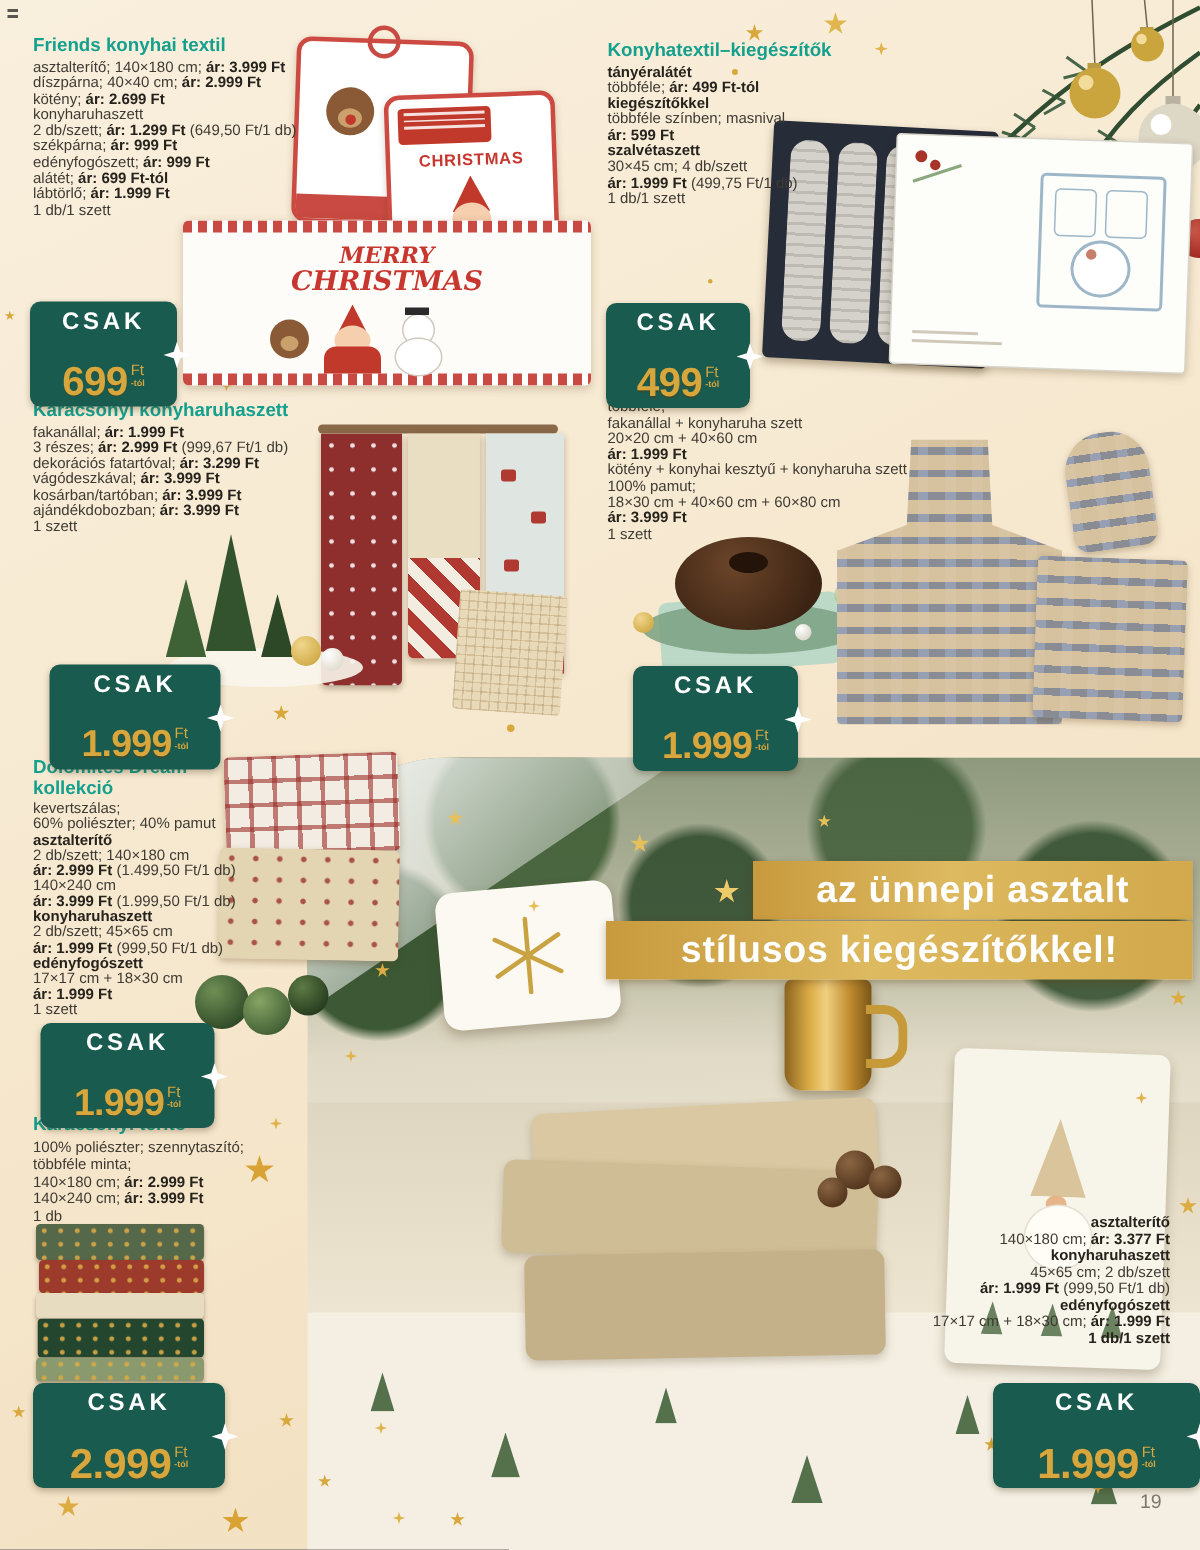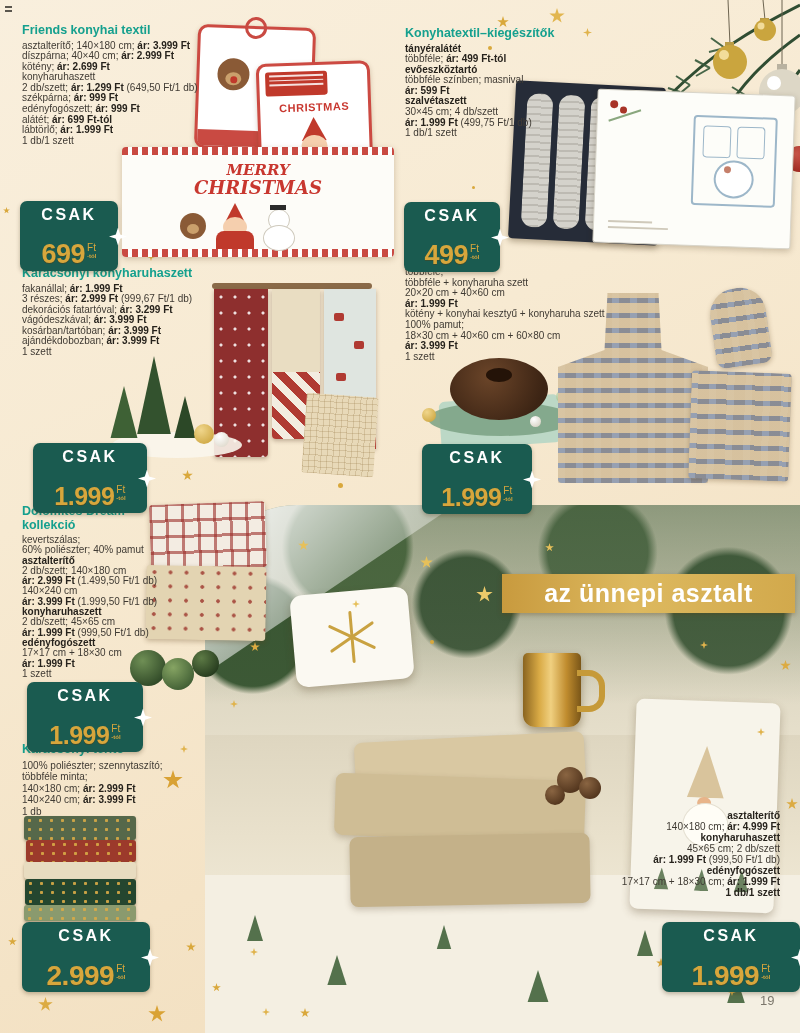--- a/index.html
+++ b/index.html
@@ -261,7 +261,7 @@
     <div>
         <div class="pline"><span class="b">tányéralátét</span></div>
         <div class="pline"><span>többféle; </span><span class="b">ár: 499 Ft-tól</span></div>
-        <div class="pline"><span class="b">evőeszköztartó</span></div>
+        <div class="pline"><span class="b">kiegészítőkkel</span></div>
         <div class="pline"><span>többféle színben; masnival</span></div>
         <div class="pline"><span class="b">ár: 599 Ft</span></div>
         <div class="pline"><span class="b">szalvétaszett</span></div>

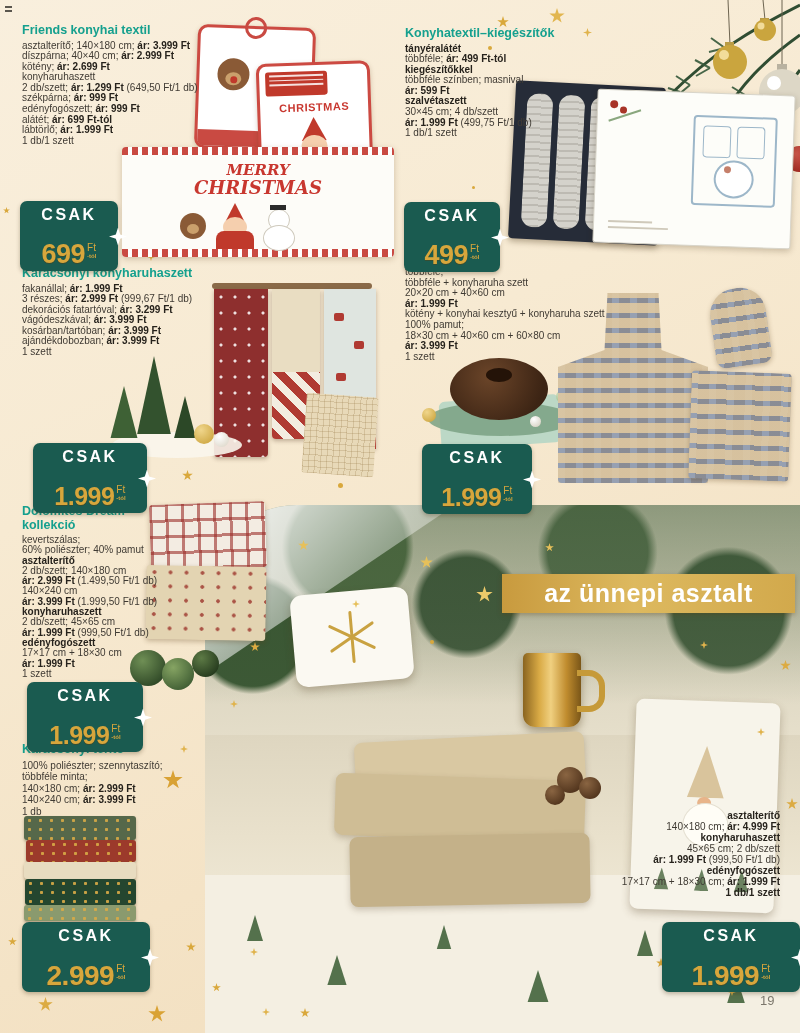--- a/index.html
+++ b/index.html
@@ -332,7 +332,7 @@
   <div class="pblock" style="left:405px;top:267px;width:260px;">
     <div>
         <div class="pline"><span>többféle;</span></div>
-        <div class="pline"><span>többféle + konyharuha szett</span></div>
+        <div class="pline"><span>fakanállal + konyharuha szett</span></div>
         <div class="pline"><span>20×20 cm + 40×60 cm</span></div>
         <div class="pline"><span class="b">ár: 1.999 Ft</span></div>
         <div class="pline"><span>kötény + konyhai kesztyű + konyharuha szett</span></div>

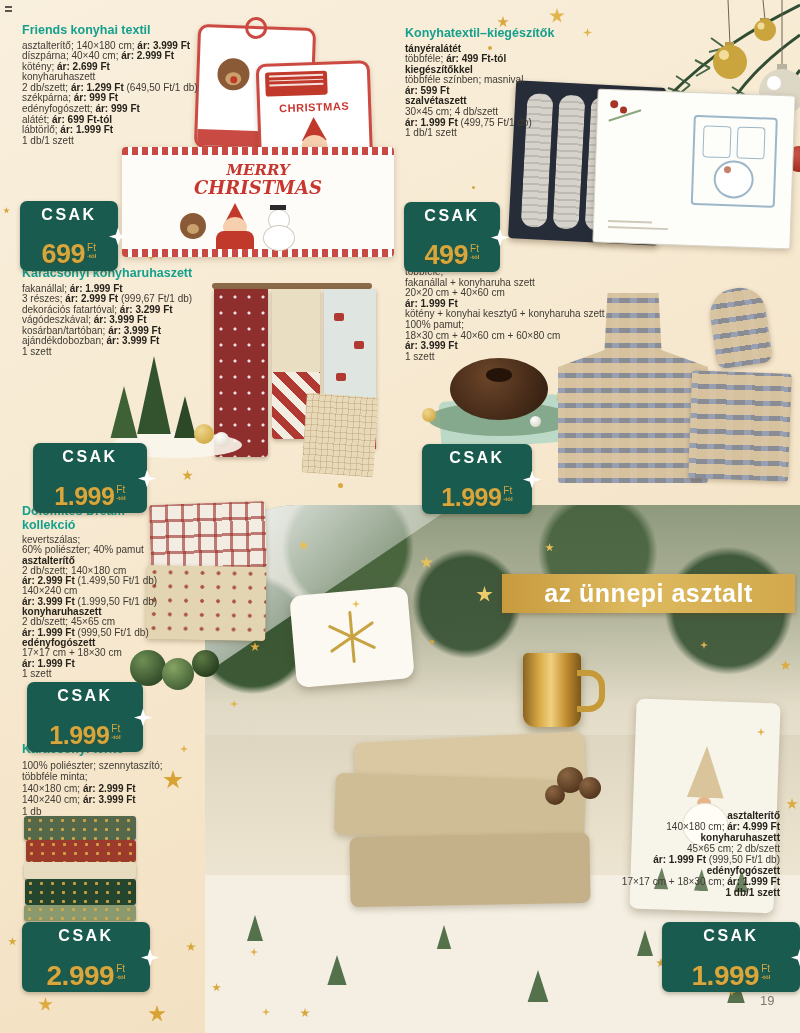--- a/index.html
+++ b/index.html
@@ -166,6 +166,9 @@
 
   <div id="banner-gold1" class="bannerbox goldbar">
     <span class="t">az ünnepi asztalt</span>
+  </div>
+  <div id="banner-gold2" class="bannerbox goldbar">
+    <span class="t">stílusos kiegészítőkkel!</span>
   </div>
 
   <svg id="pinesvg" width="280" height="185" viewBox="0 0 280 185">

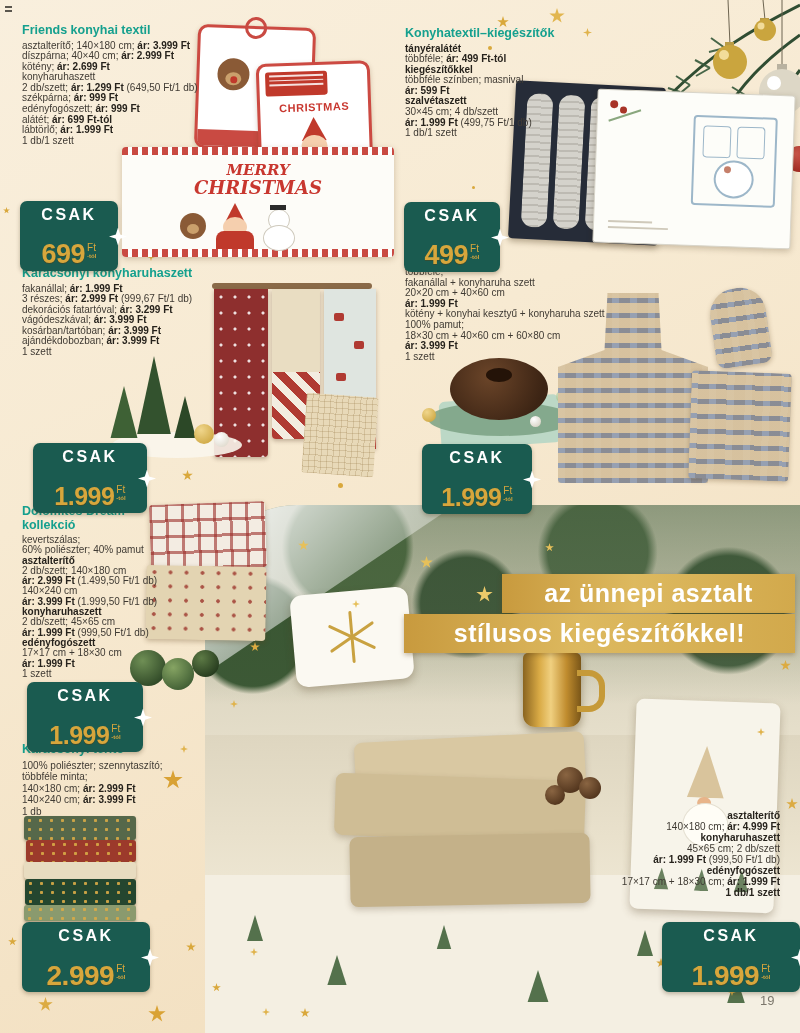--- a/index.html
+++ b/index.html
@@ -406,7 +406,7 @@
   <div class="pblock ralign" style="right:20px;top:810px;width:200px;z-index:6;">
     <div style="line-height:11px;">
         <div class="pline"><span class="b">asztalterítő</span></div>
-        <div class="pline"><span>140×180 cm; </span><span class="b">ár: 4.999 Ft</span></div>
+        <div class="pline"><span>140×180 cm; </span><span class="b">ár: 3.377 Ft</span></div>
         <div class="pline"><span class="b">konyharuhaszett</span></div>
         <div class="pline"><span>45×65 cm; 2 db/szett</span></div>
         <div class="pline"><span class="b">ár: 1.999 Ft</span><span> (999,50 Ft/1 db)</span></div>

